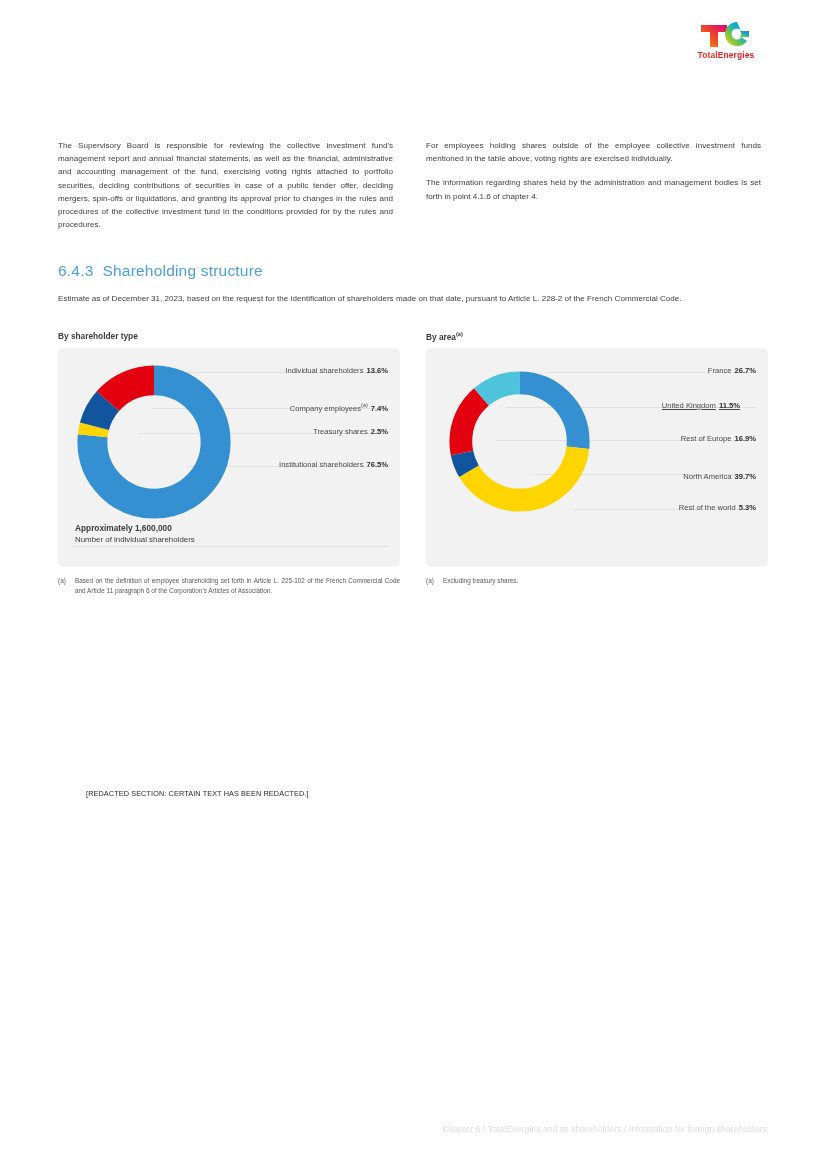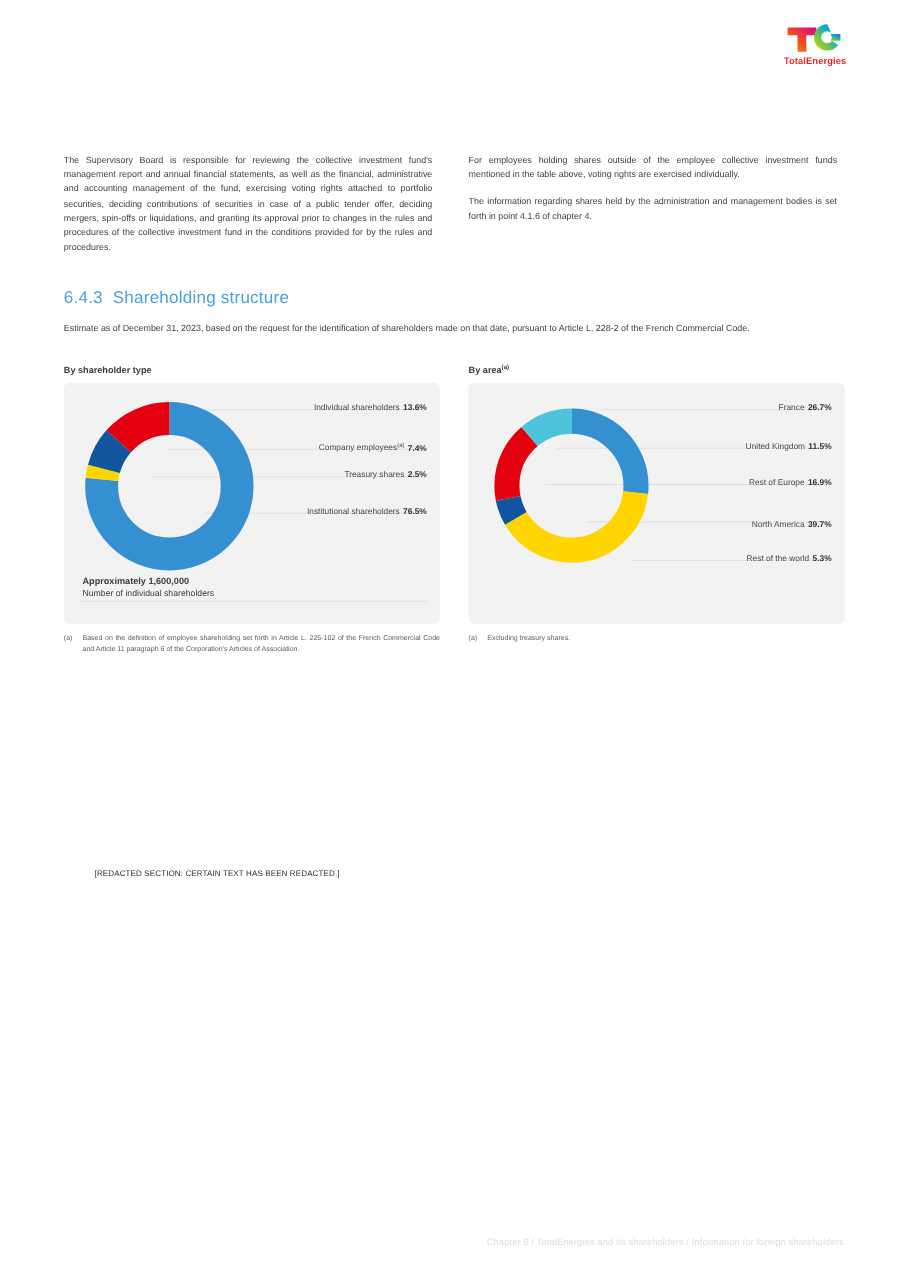--- a/index.html
+++ b/index.html
@@ -25,7 +25,7 @@
   
   .logo-wrap {
     position: absolute;
-    right: 44px;
+    right: 59px;
     top: 18px;
     width: 80px;
     text-align: center;

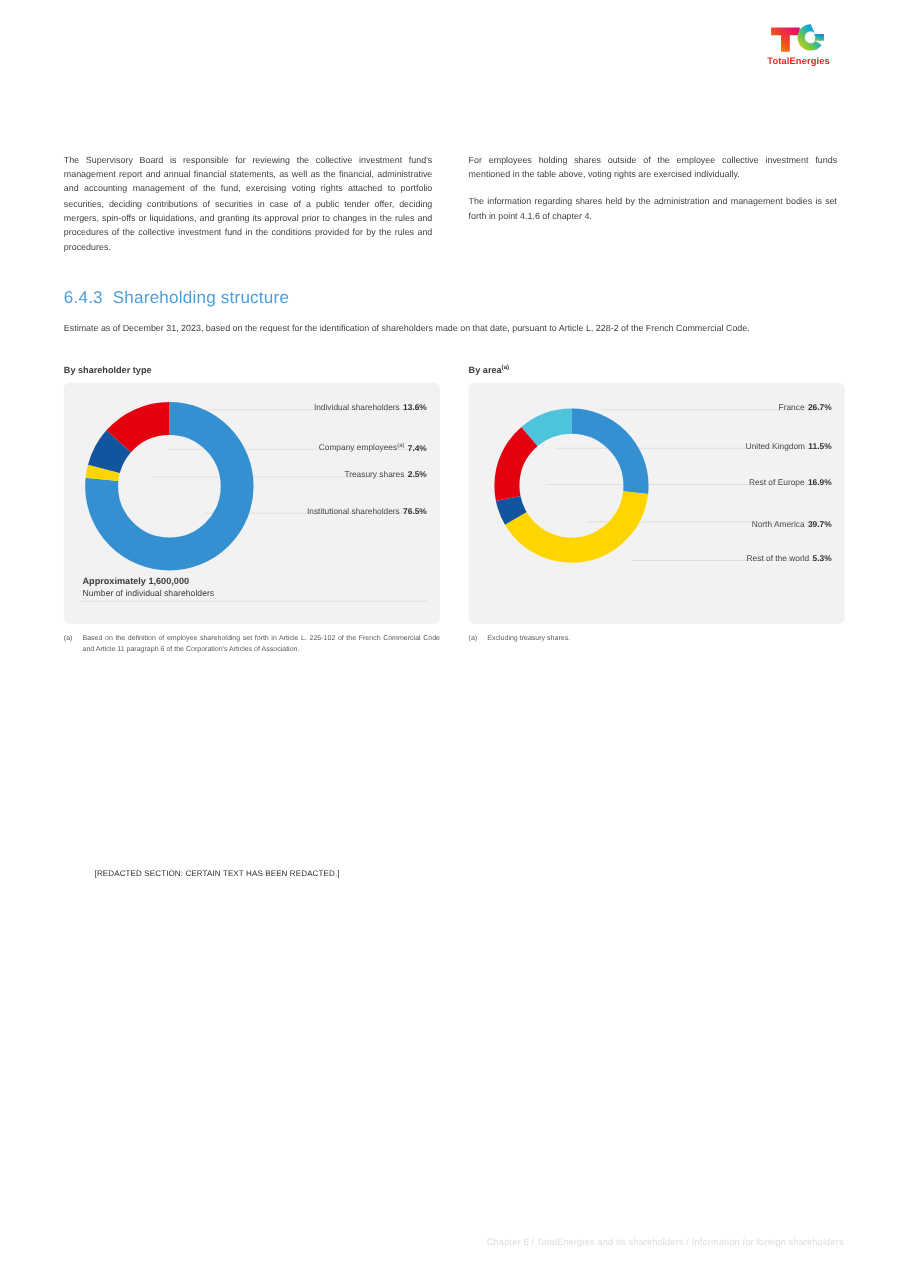--- a/index.html
+++ b/index.html
@@ -293,7 +293,7 @@
     <div class="lbl" style="right:12px; top:18px;">
       <span>France</span><span class="pct">26.7%</span>
     </div>
-    <div class="lbl" style="right:12px; top:53px;">
+    <div class="lbl" style="right:28px; top:53px;text-decoration:underline;">
       <span>United Kingdom</span><span class="pct">11.5%</span>
     </div>
     <div class="lbl" style="right:12px; top:86px;">

